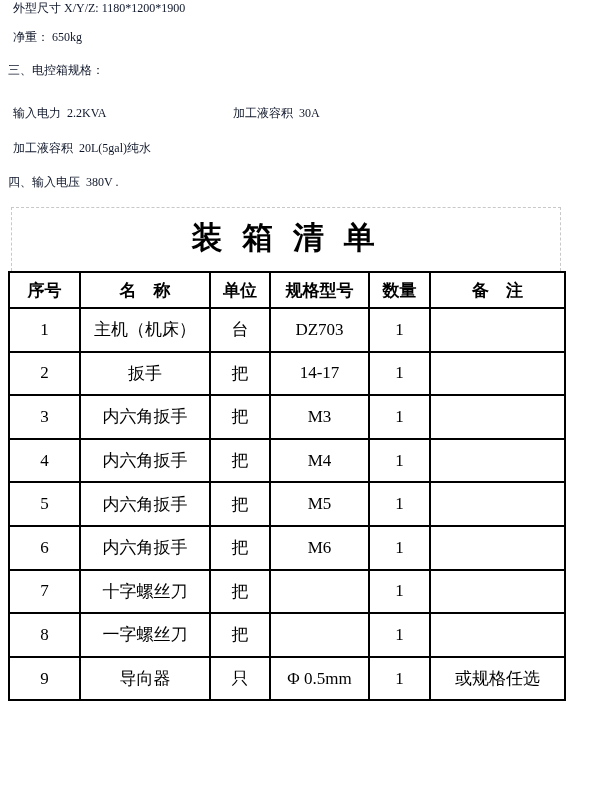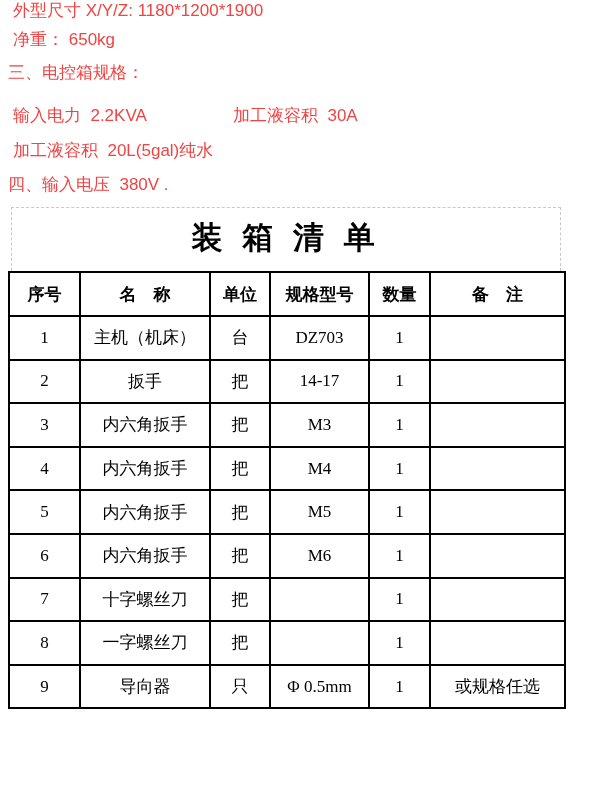--- a/index.html
+++ b/index.html
@@ -13,10 +13,11 @@
   }
   .toptext {
     position: absolute;
-    font-size: 17px;
+    font-size: 12px;
     line-height: 1.1;
     white-space: pre;
-    color: #ef4444;
+    color: #0f172a;
+    font-family: Liberation Serif, serif;
   }
   .title-box {
     position: absolute;

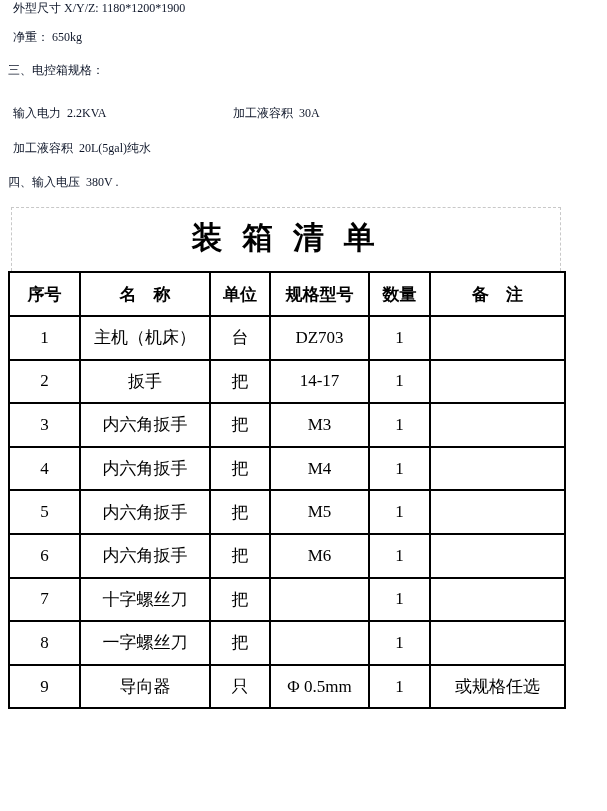--- a/index.html
+++ b/index.html
@@ -53,7 +53,7 @@
     overflow: hidden;
     padding: 0;
   }
-  table.packing thead tr { height: 44px; }
+  table.packing thead tr { height: 36px; }
   table.packing tbody tr { height: 43.6px; }
   table.packing th { font-weight: bold; font-size: 17px; }
 </style>

